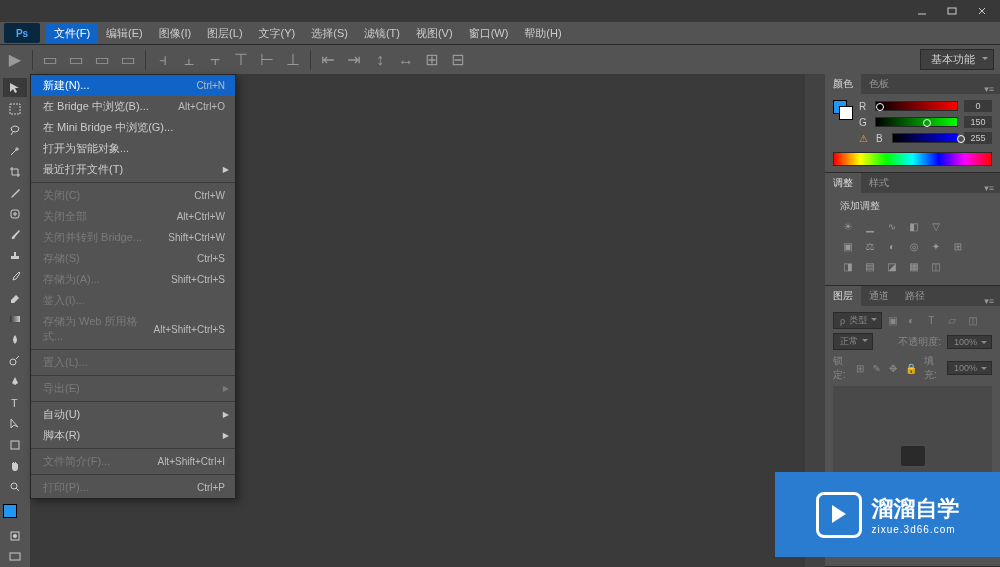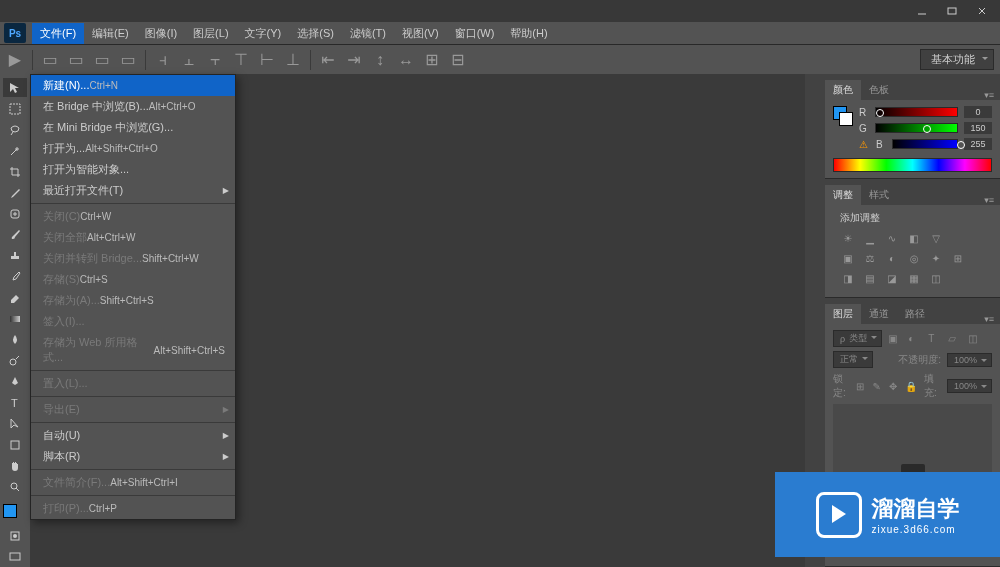--- a/index.html
+++ b/index.html
@@ -10,7 +10,7 @@
 .win-btn svg { width: 10px; height: 10px; }
 
 .menubar { height: 22px; background: #535353; display: flex; align-items: center; padding-left: 4px; }
-.app-logo { width: 22px; height: 20px; background: #0a2740; color: #4fa8ff; font-weight: bold; font-size: 10px; display: flex; align-items: center; justify-content: center; border-radius: 2px; margin-right: 6px; }
+.app-logo { width: 36px; height: 20px; background: #0a2740; color: #4fa8ff; font-weight: bold; font-size: 10px; display: flex; align-items: center; justify-content: center; border-radius: 2px; margin-right: 6px; }
 .menu-item { padding: 3px 8px; font-size: 11px; cursor: pointer; }
 .menu-item.open { background: #1064c8; color: #fff; }
 

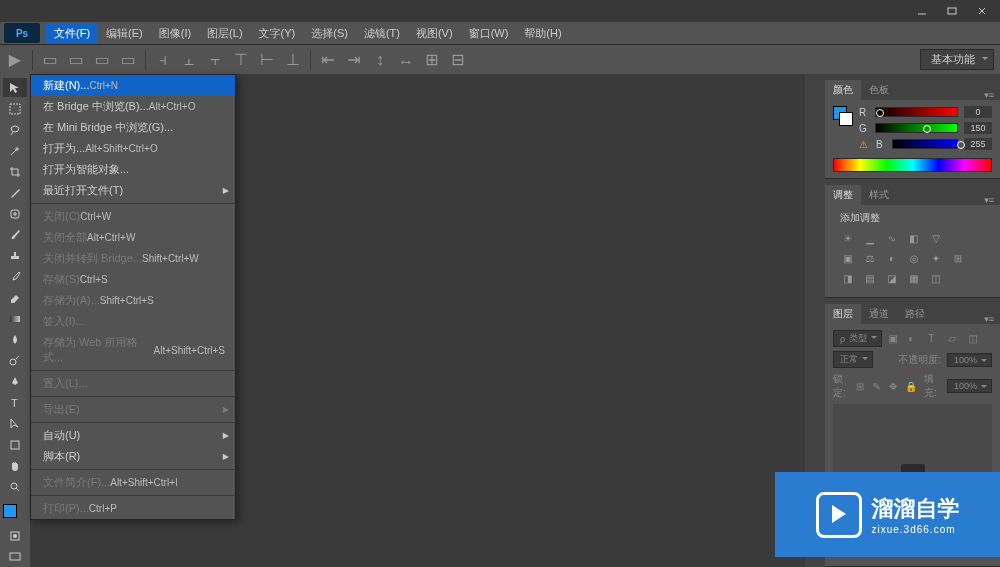--- a/index.html
+++ b/index.html
@@ -33,7 +33,7 @@
 .canvas { flex: 1; background: #3a3a3a; position: relative; }
 
 .dropdown { position: absolute; top: 0; left: 0; width: 206px; background: #535353; border: 1px solid #242424; box-shadow: 3px 3px 8px rgba(0,0,0,.4); z-index: 100; }
-.dd-row { display: flex; align-items: center; padding: 3px 10px 3px 12px; font-size: 11px; cursor: pointer; position: relative; }
+.dd-row { display: flex; align-items: center; justify-content: space-between; padding: 3px 10px 3px 12px; font-size: 11px; cursor: pointer; position: relative; }
 .dd-row.sel { background: #1064c8; color: #fff; }
 .dd-row.disabled { color: #7a7a7a; }
 .dd-sep { height: 1px; background: #3a3a3a; margin: 2px 0; }

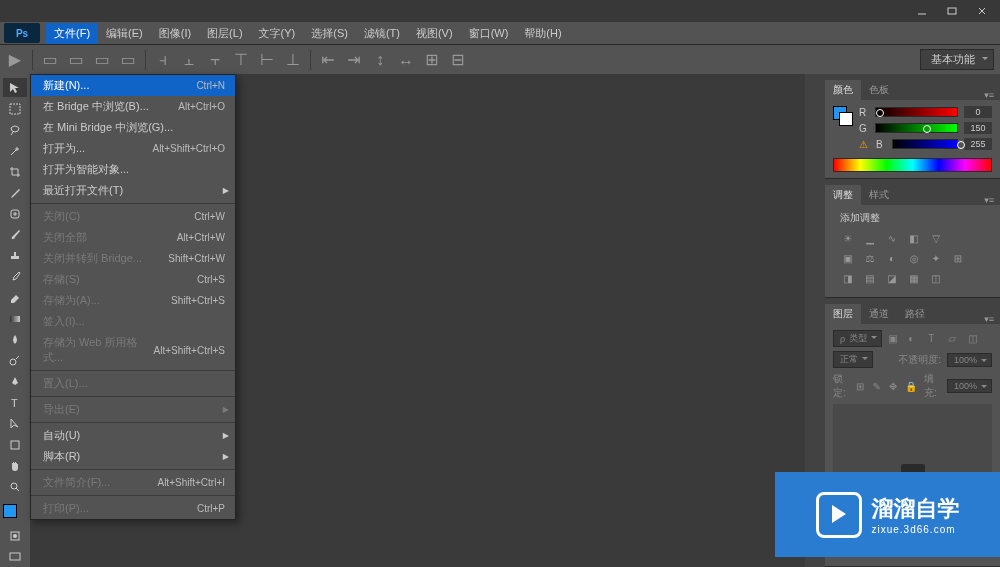--- a/index.html
+++ b/index.html
@@ -45,7 +45,7 @@
 .rp-wrap { display: flex; height: 100%; }
 
 .panel { background: #535353; border-bottom: 1px solid #2a2a2a; }
-.panel-tabs { display: flex; background: #424242; height: 26px; align-items: flex-end; }
+.panel-tabs { display: flex; background: #424242; height: 20px; align-items: flex-end; }
 .ptab { padding: 3px 8px; font-size: 10px; color: #999; cursor: pointer; }
 .ptab.active { background: #535353; color: #ddd; }
 .panel-menu { margin-left: auto; padding: 0 6px; color: #999; font-size: 9px; }

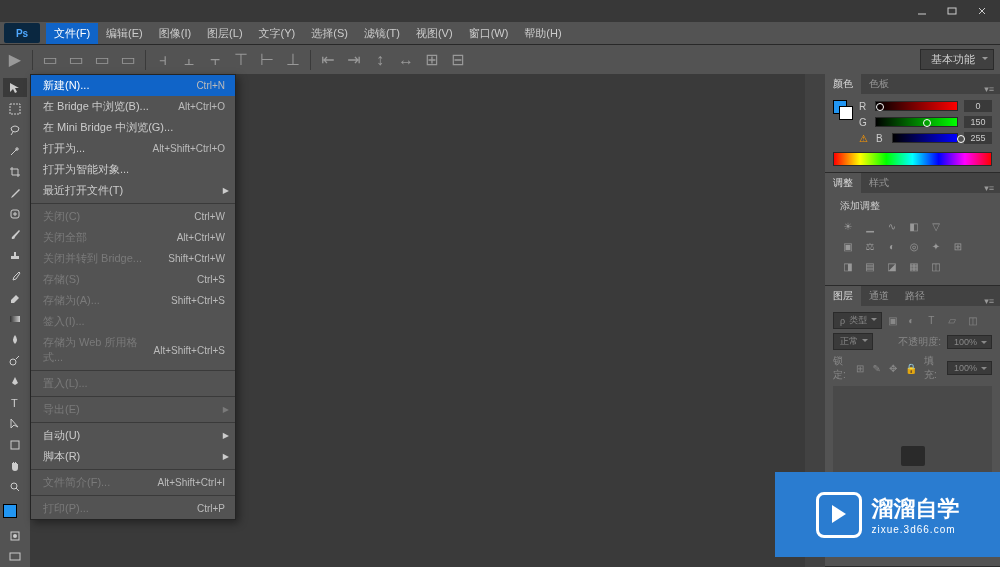--- a/index.html
+++ b/index.html
@@ -278,10 +278,6 @@
         </div>
         <div class="dd-row">
           <span>在 Mini Bridge 中浏览(G)...</span>
-        </div>
-        <div class="dd-row">
-          <span>打开为...</span>
-          <span class="dd-short">Alt+Shift+Ctrl+O</span>
         </div>
         <div class="dd-row">
           <span>打开为智能对象...</span>

